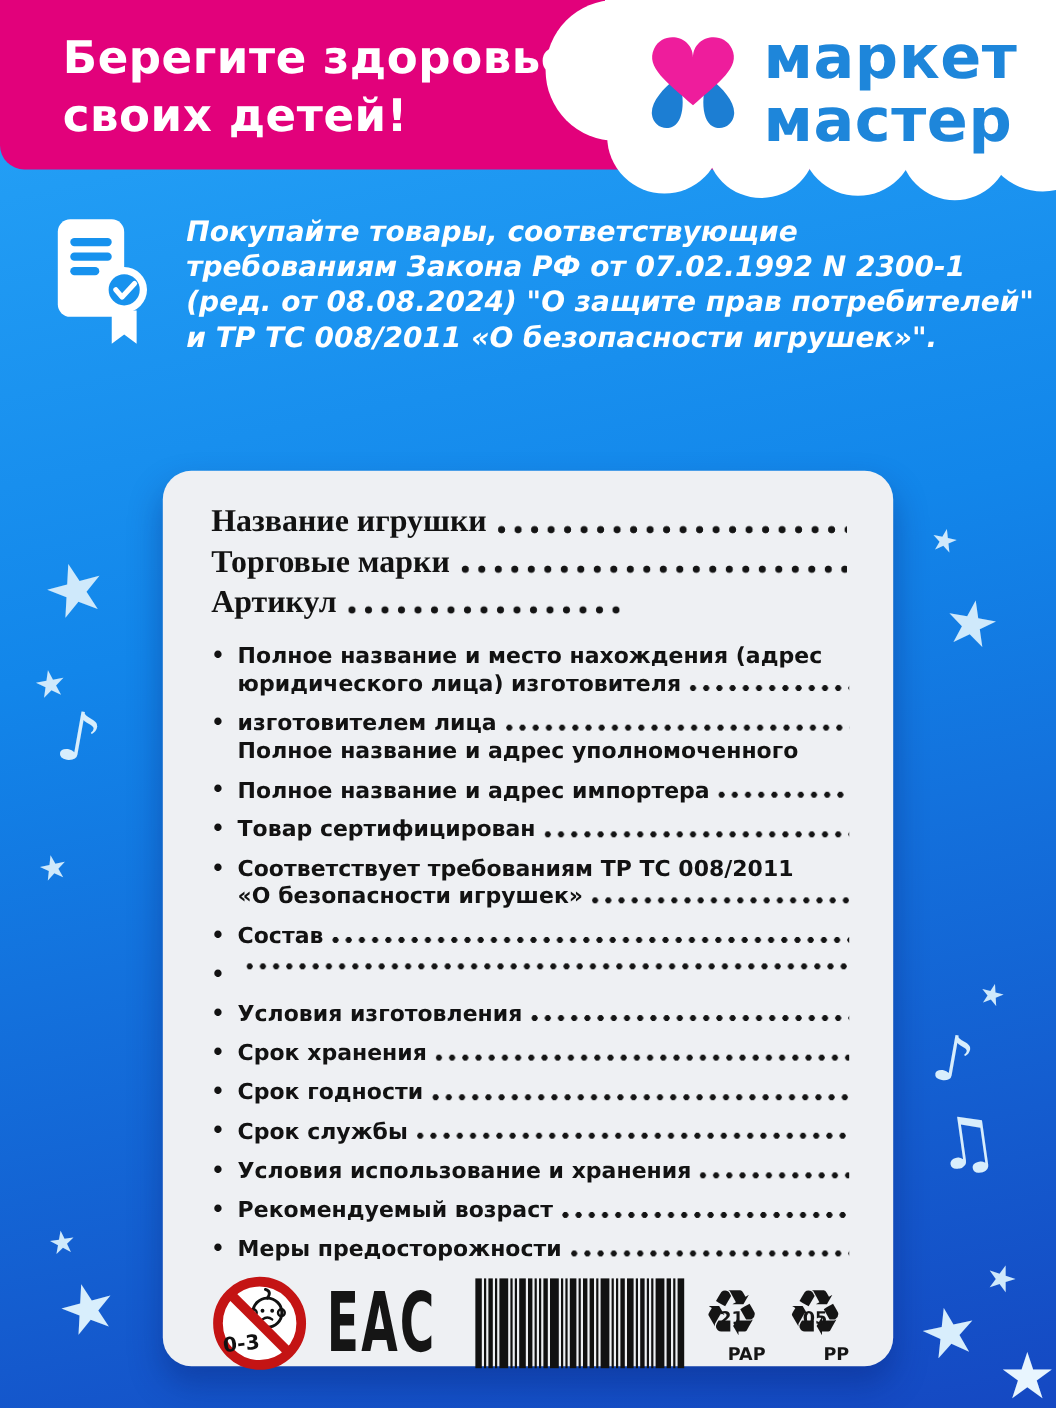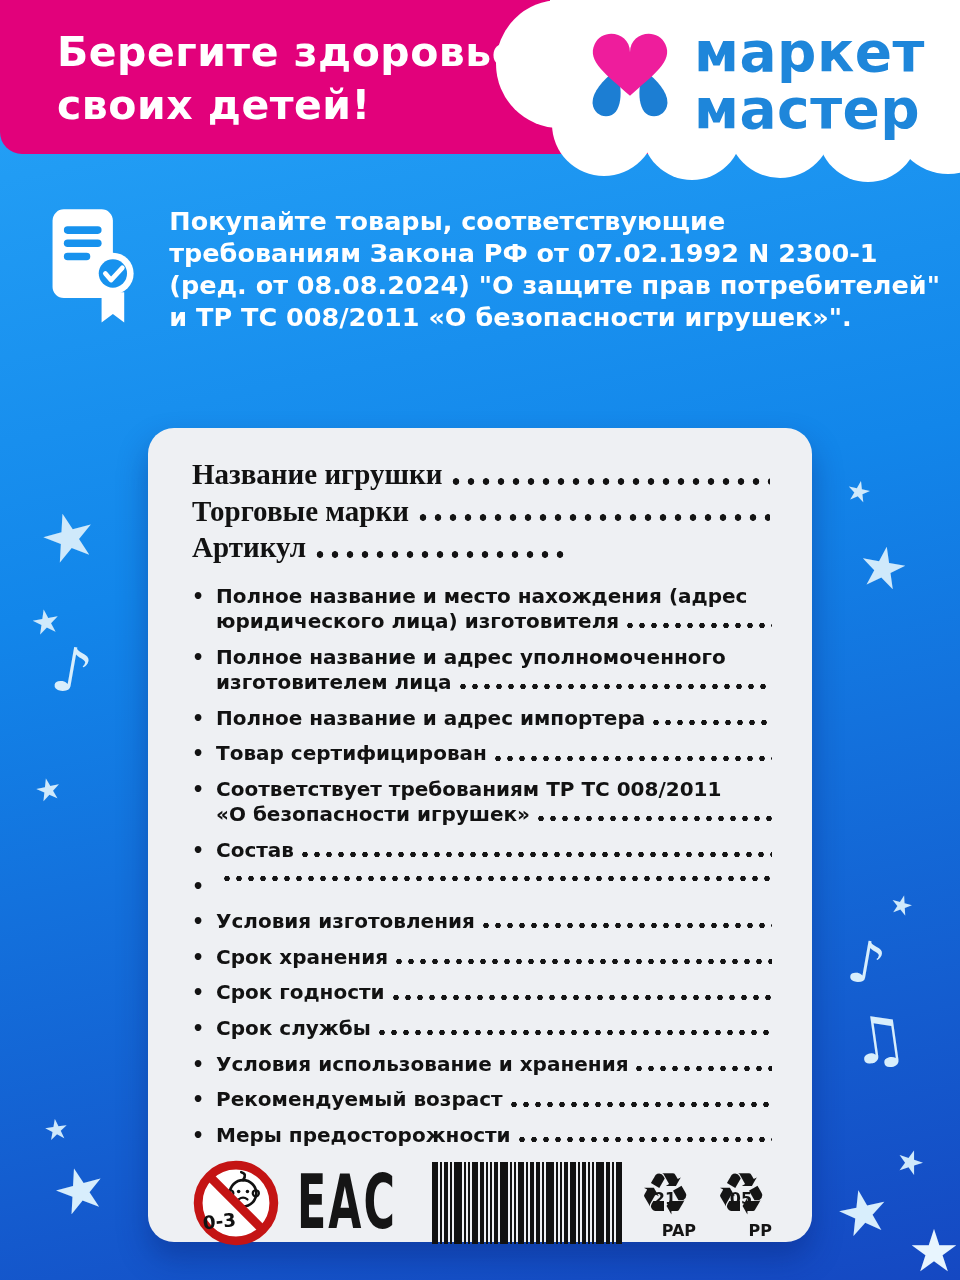--- a/index.html
+++ b/index.html
@@ -28,7 +28,7 @@
     font-size:55px; line-height:1.04; letter-spacing:.5px;
   }
   
-  .intro{position:absolute; left:45px; top:200px; right:20px; display:flex; gap:30px; align-items:flex-start;}
+  .intro{position:absolute; left:45px; top:190px; right:20px; display:flex; gap:30px; align-items:flex-start;font-style:italic;}
   .intro-text{color:#ffffff; font-size:25.5px; line-height:1.26; padding-top:5px;}
   .intro-text div{white-space:nowrap;}
   

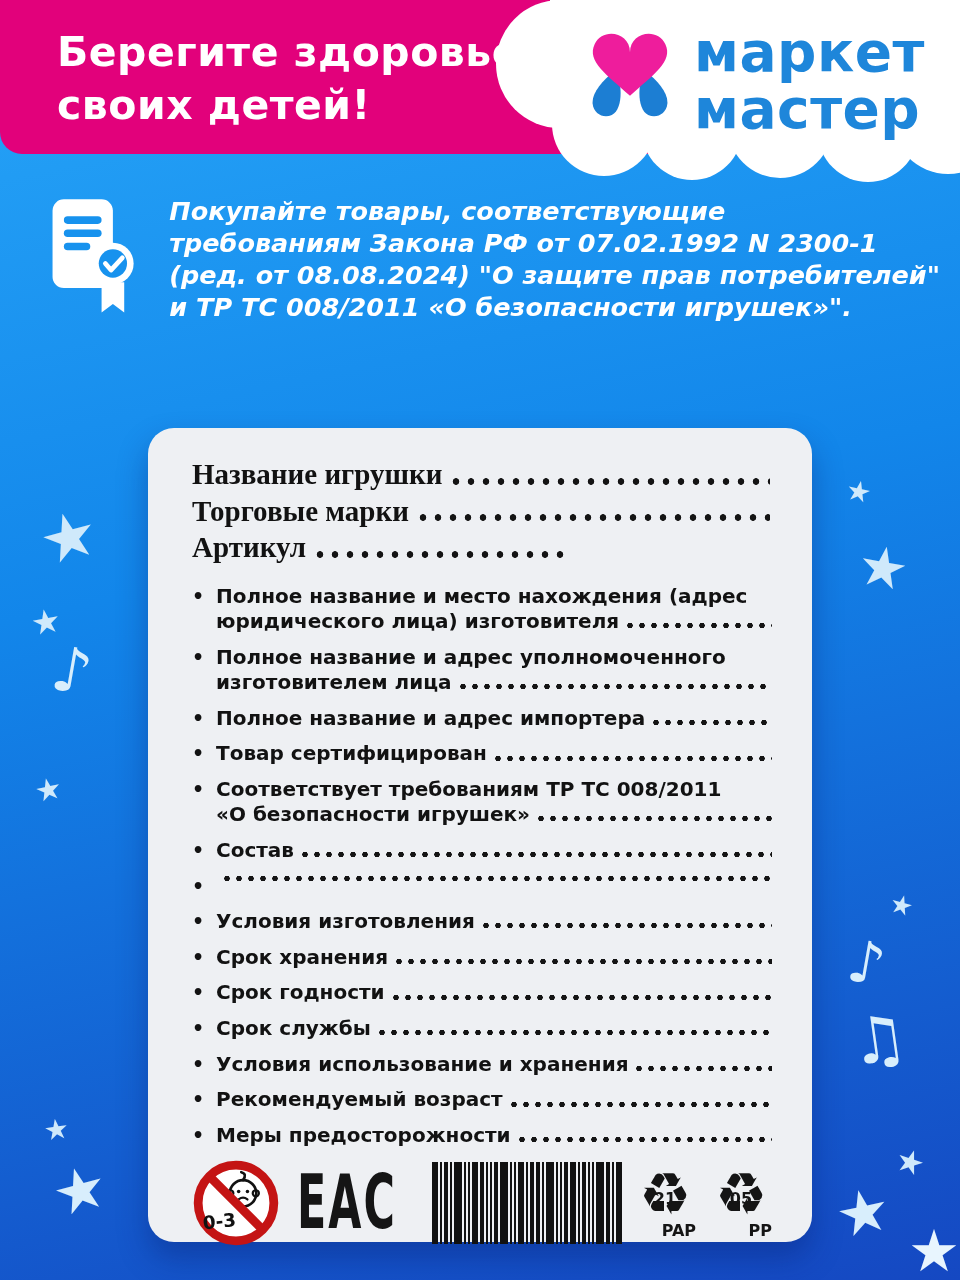--- a/index.html
+++ b/index.html
@@ -185,11 +185,11 @@
           <span class="bullet">•</span>
           <div class="content">
             <div class="line">
+              <span class="txt">изготовителем лица</span>
+              <span class="dots dots-sm"></span>
+            </div>
+            <div class="line">
               <span class="txt">Полное название и адрес уполномоченного</span>
-            </div>
-            <div class="line">
-              <span class="txt">изготовителем лица</span>
-              <span class="dots dots-sm"></span>
             </div>
           </div>
         </div>

